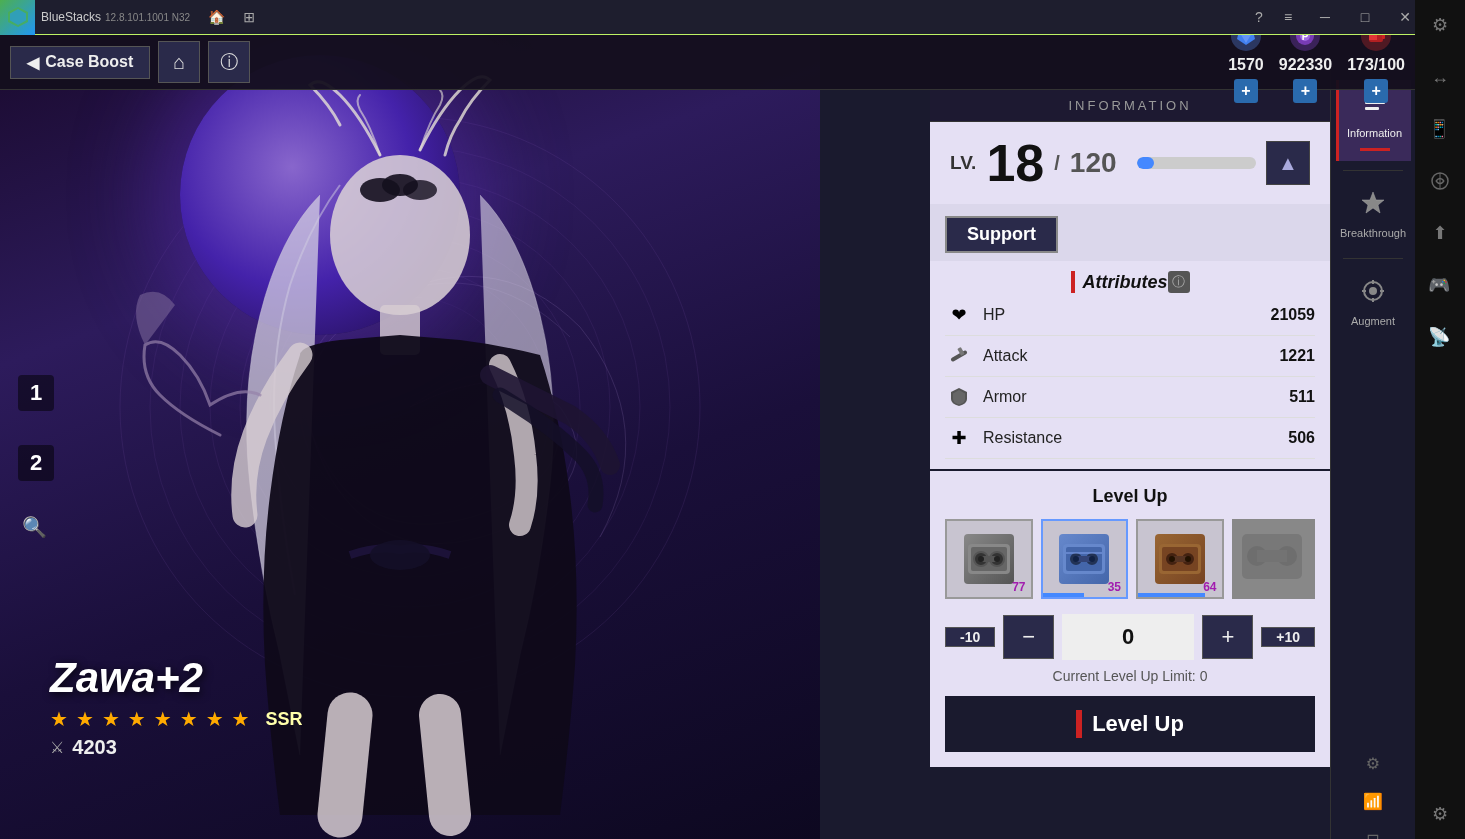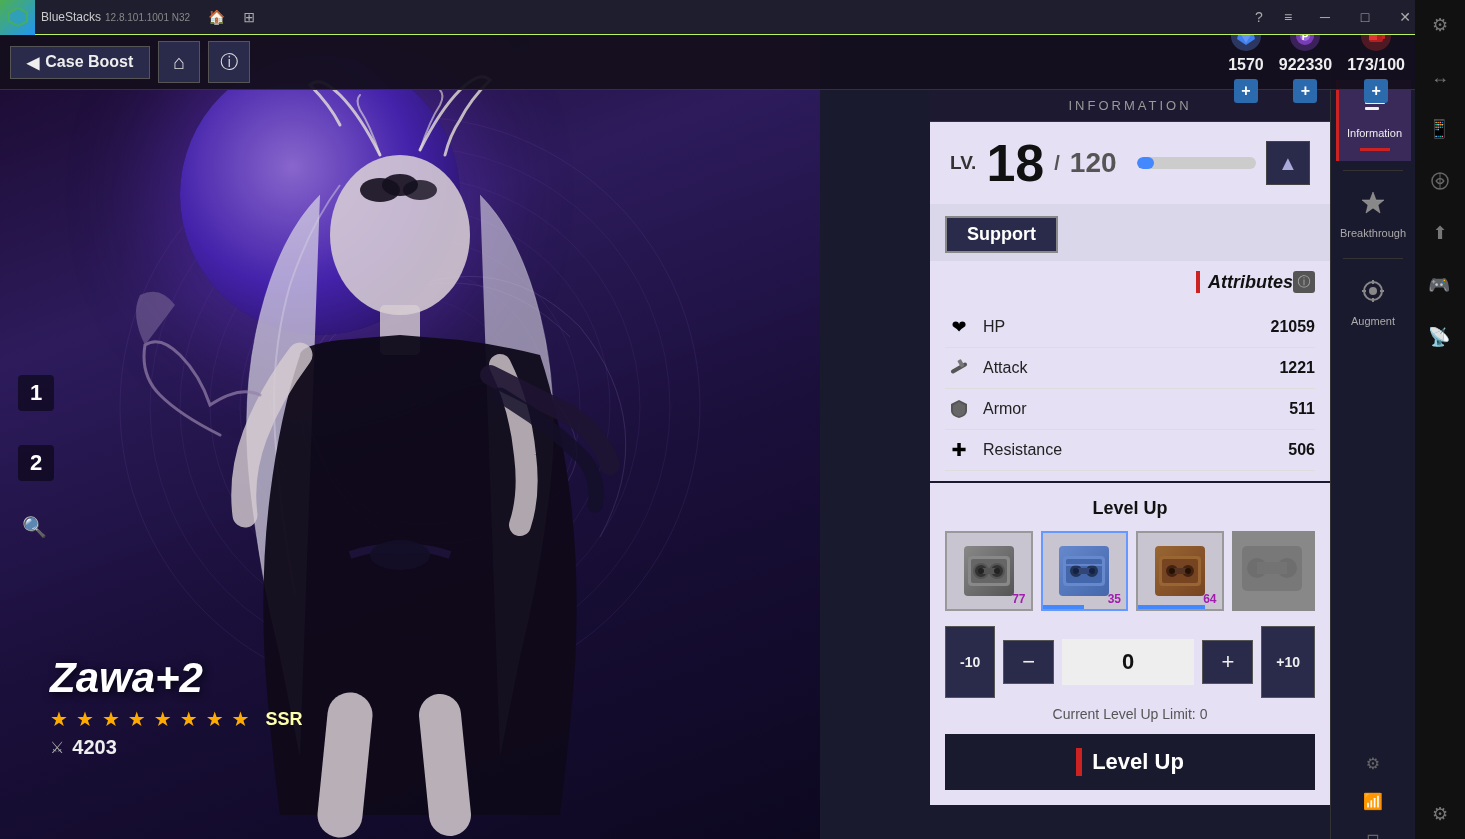--- a/index.html
+++ b/index.html
@@ -330,8 +330,8 @@
     #attrs-header {
       display: flex;
       align-items: center;
-      justify-content: flex-end;
-      margin-bottom: 14px;
+      justify-content: center;
+      margin-bottom: 2px;
     }
     #attrs-title-bar {
       display: flex;

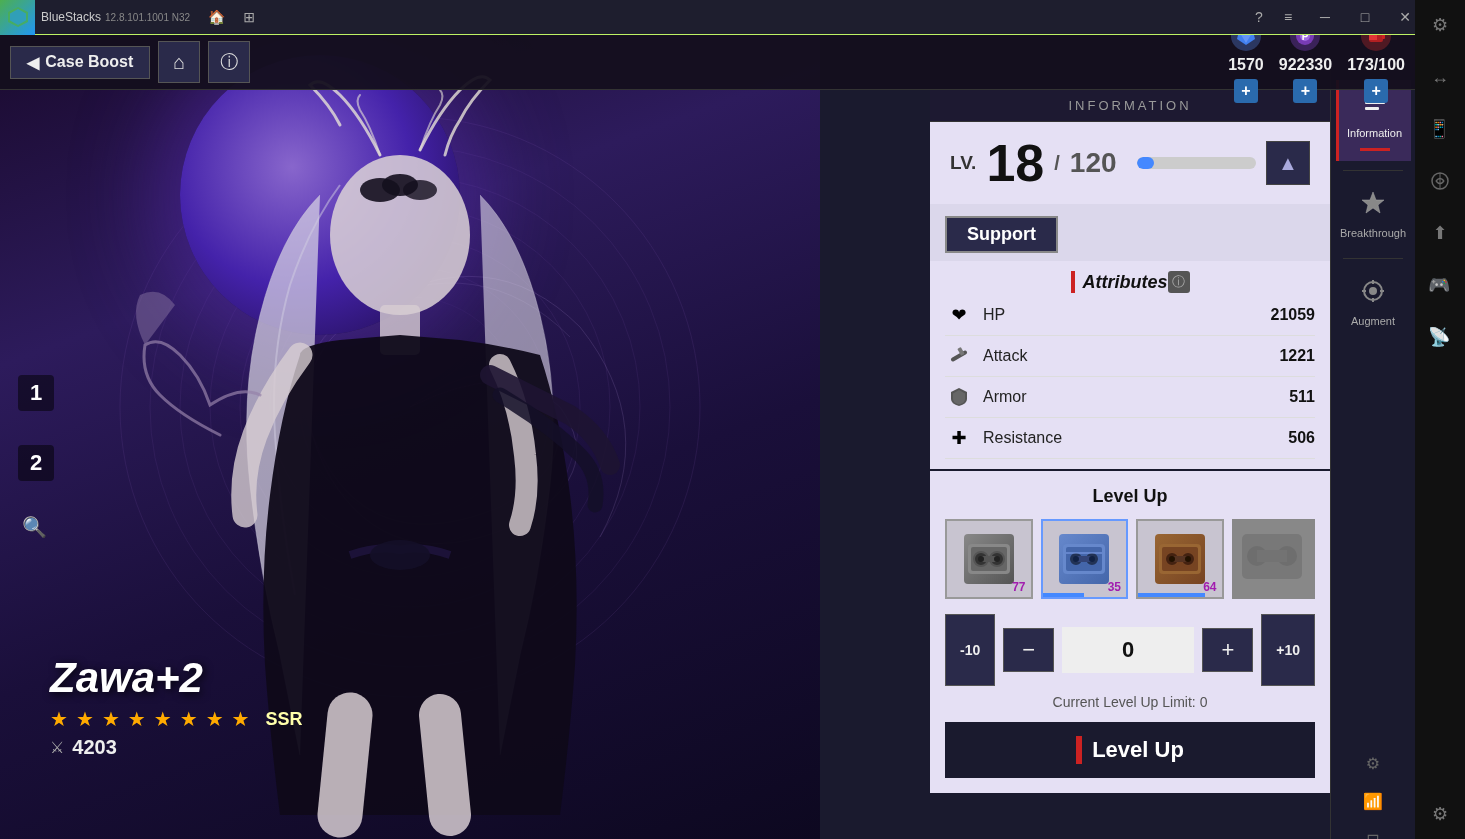--- a/index.html
+++ b/index.html
@@ -457,7 +457,7 @@
       color: #eee;
       font-size: 14px;
       font-weight: bold;
-      padding: 27px 14px;
+      padding: 1px 14px;
       cursor: pointer;
       border: 1px solid #555;
       min-width: 50px;

